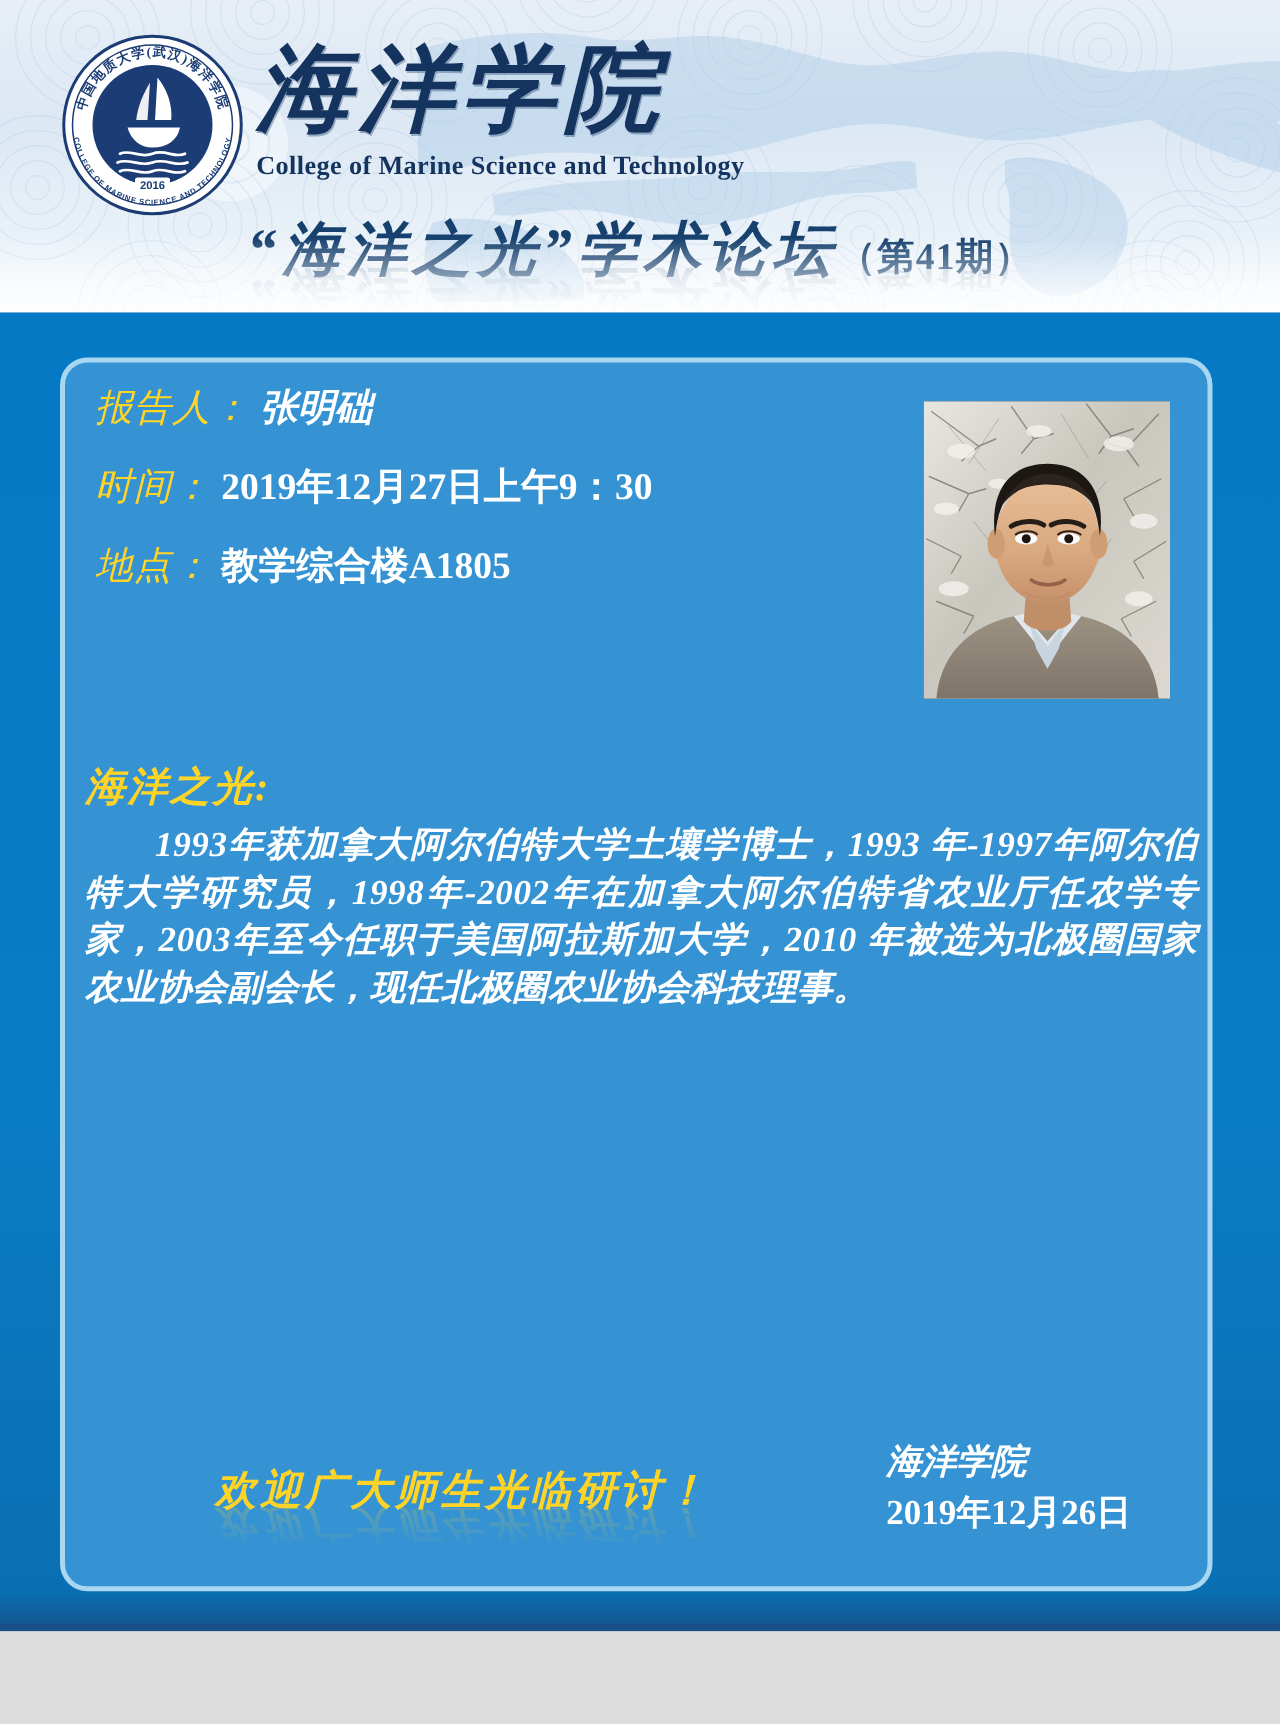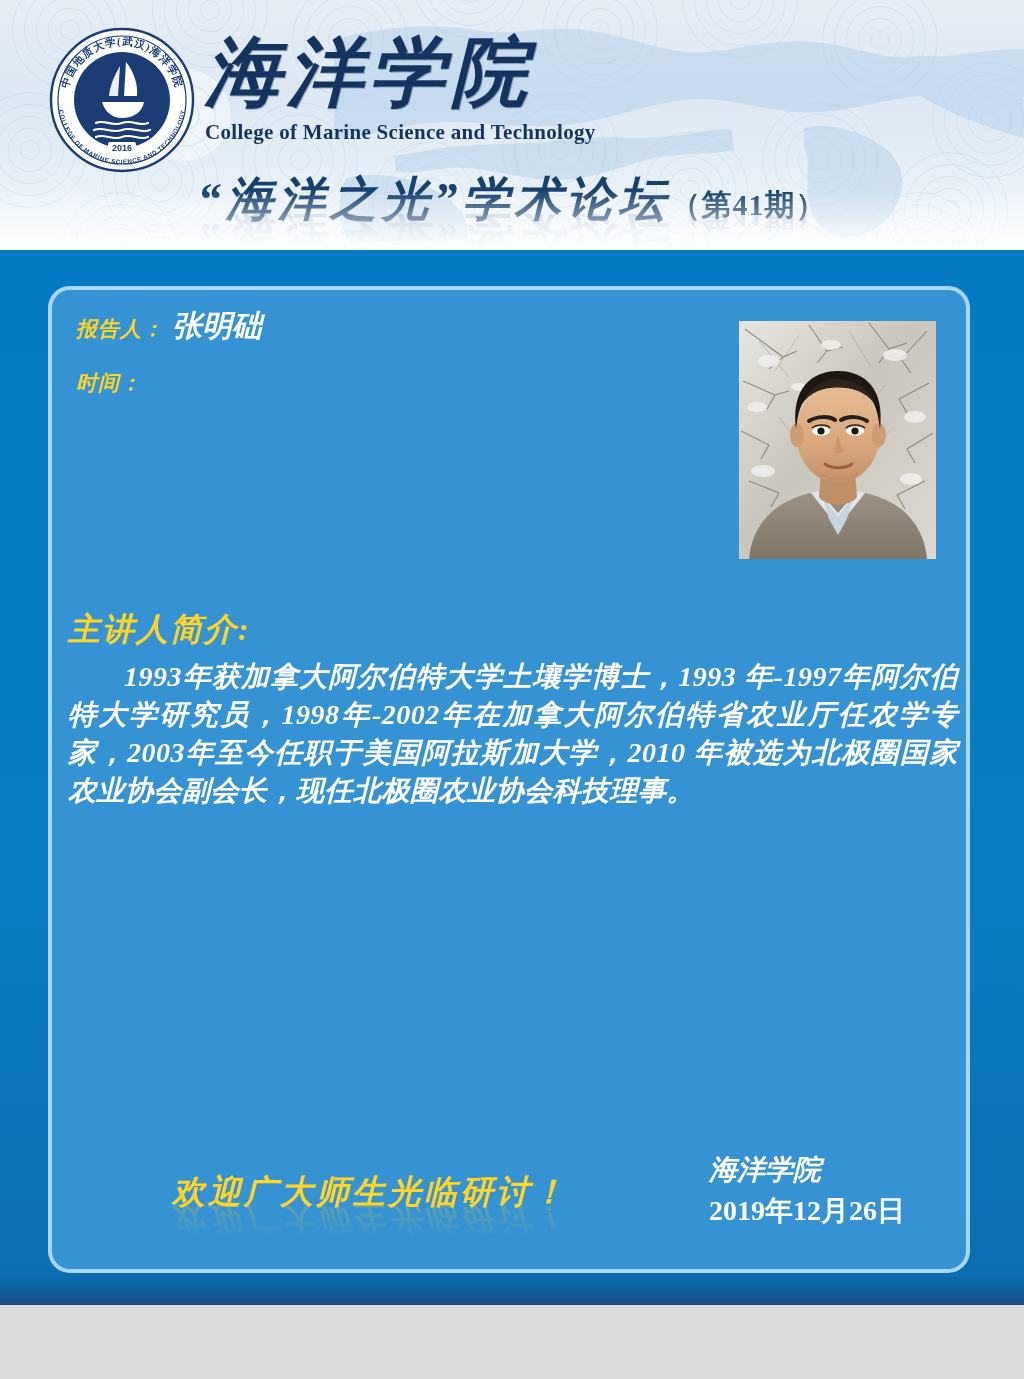--- a/index.html
+++ b/index.html
@@ -90,7 +90,7 @@
   .info-row { display:flex; align-items:baseline; margin-bottom:22px; white-space:nowrap; }
   .lbl {
     color:#ffd427; font-family:"Liberation Serif", serif;
-    font-size:21px; font-weight:700; font-style:italic;
+    font-size:30px; font-weight:400; font-style:italic;
     letter-spacing:1px;
   }
   .val {

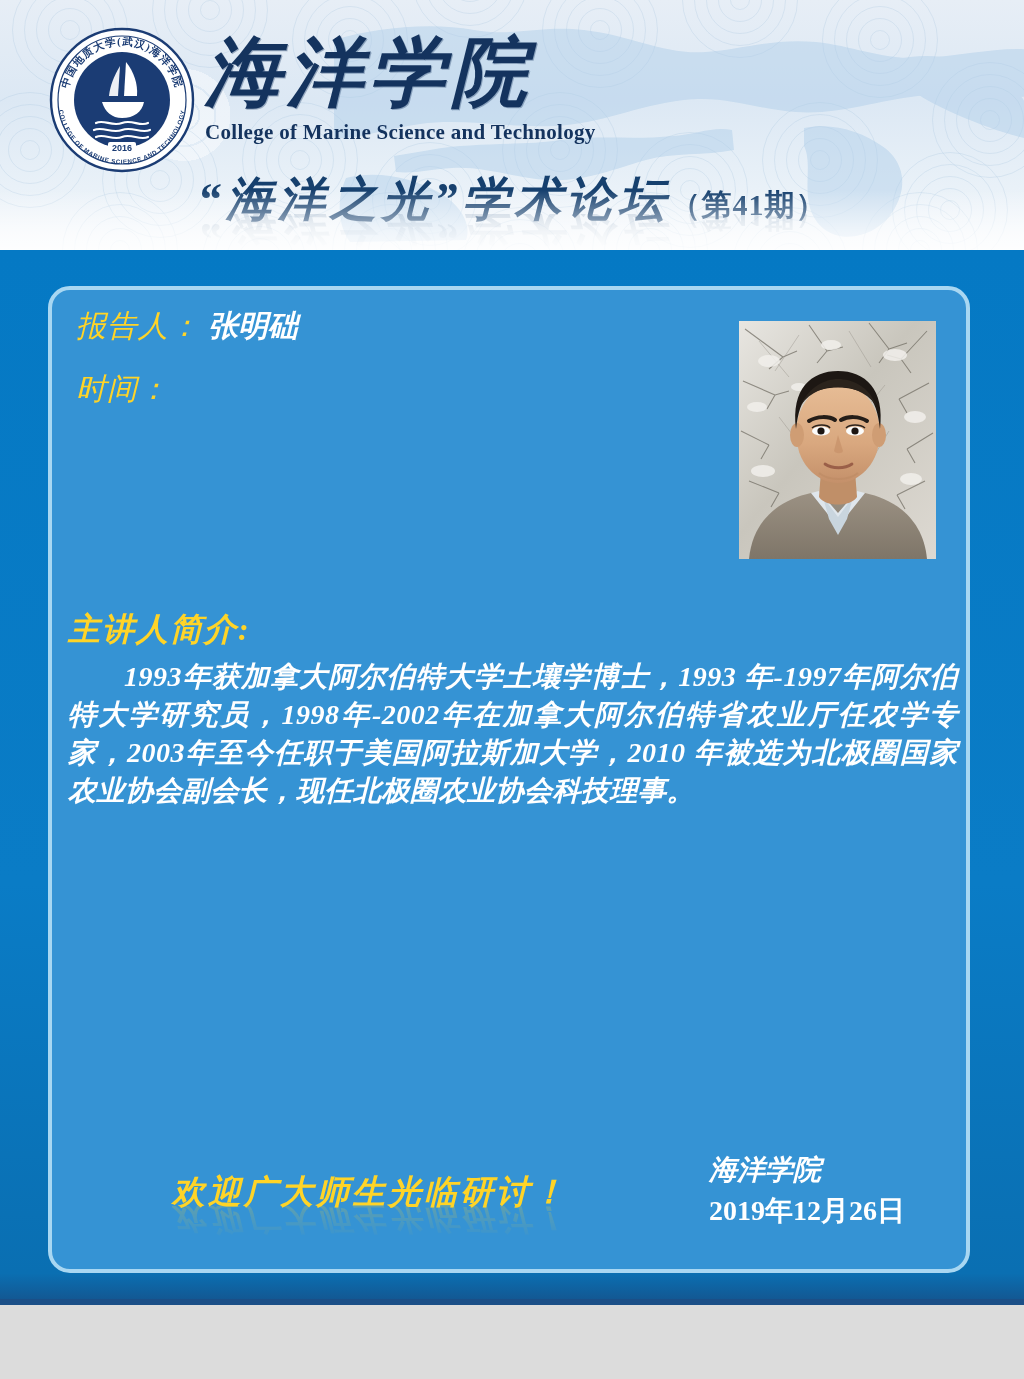--- a/index.html
+++ b/index.html
@@ -421,6 +421,7 @@
       </div>
       <div class="info-row">
         <span class="lbl">时间：</span>
+        <span class="val">2019年12月27日上午9：30</span>
       </div>
     </div>
 

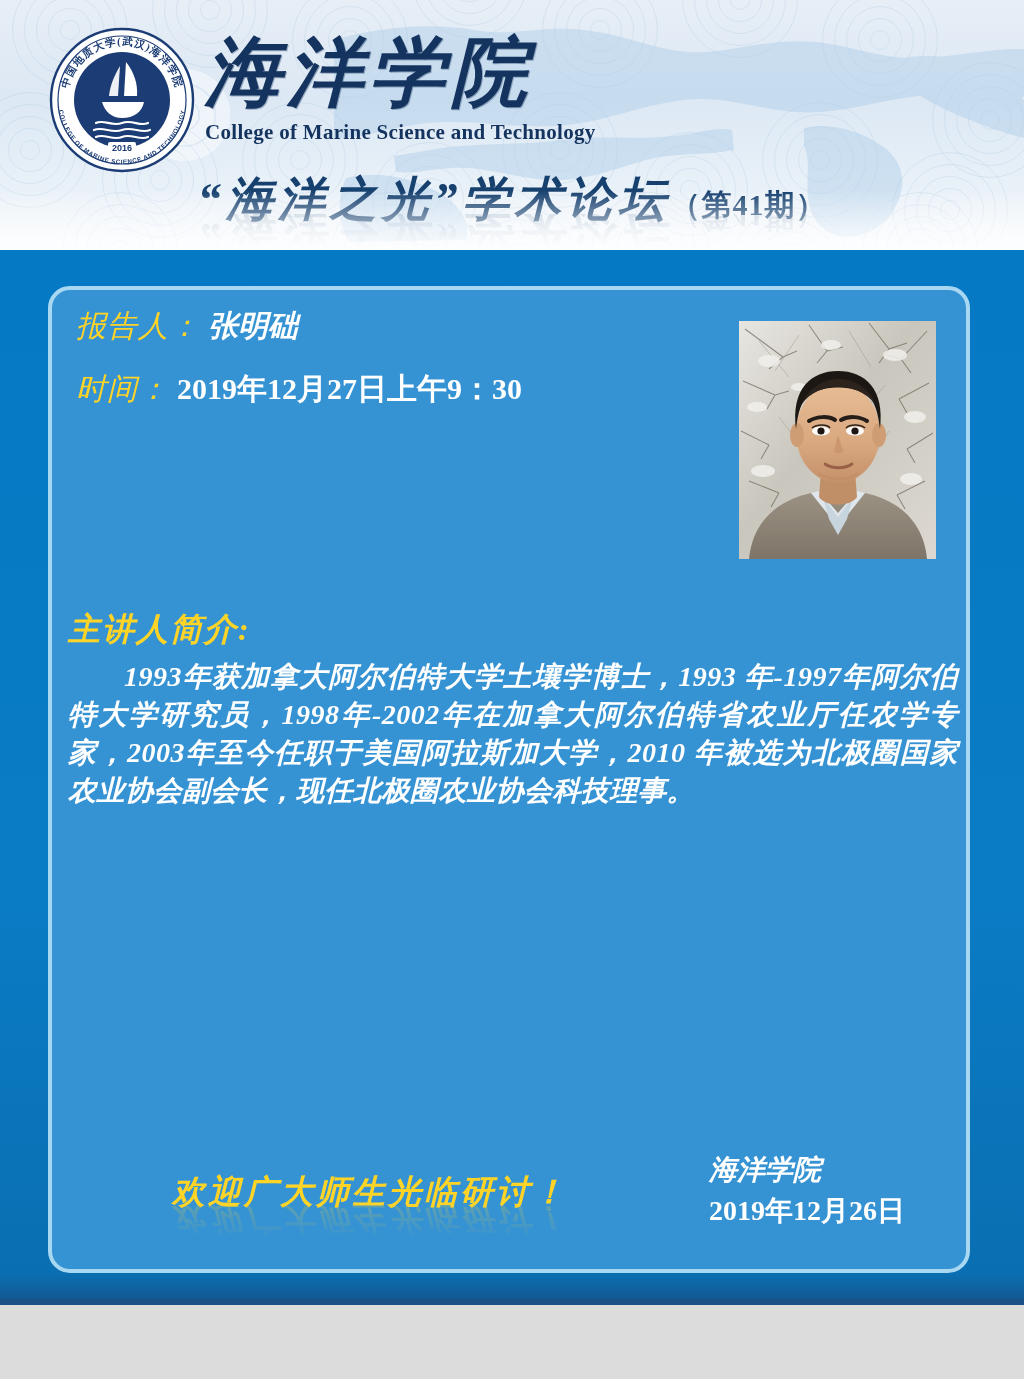--- a/index.html
+++ b/index.html
@@ -423,6 +423,10 @@
         <span class="lbl">时间：</span>
         <span class="val">2019年12月27日上午9：30</span>
       </div>
+      <div class="info-row">
+        <span class="lbl">地点：</span>
+        <span class="val">教学综合楼A1805</span>
+      </div>
     </div>
 
     <div class="bio">

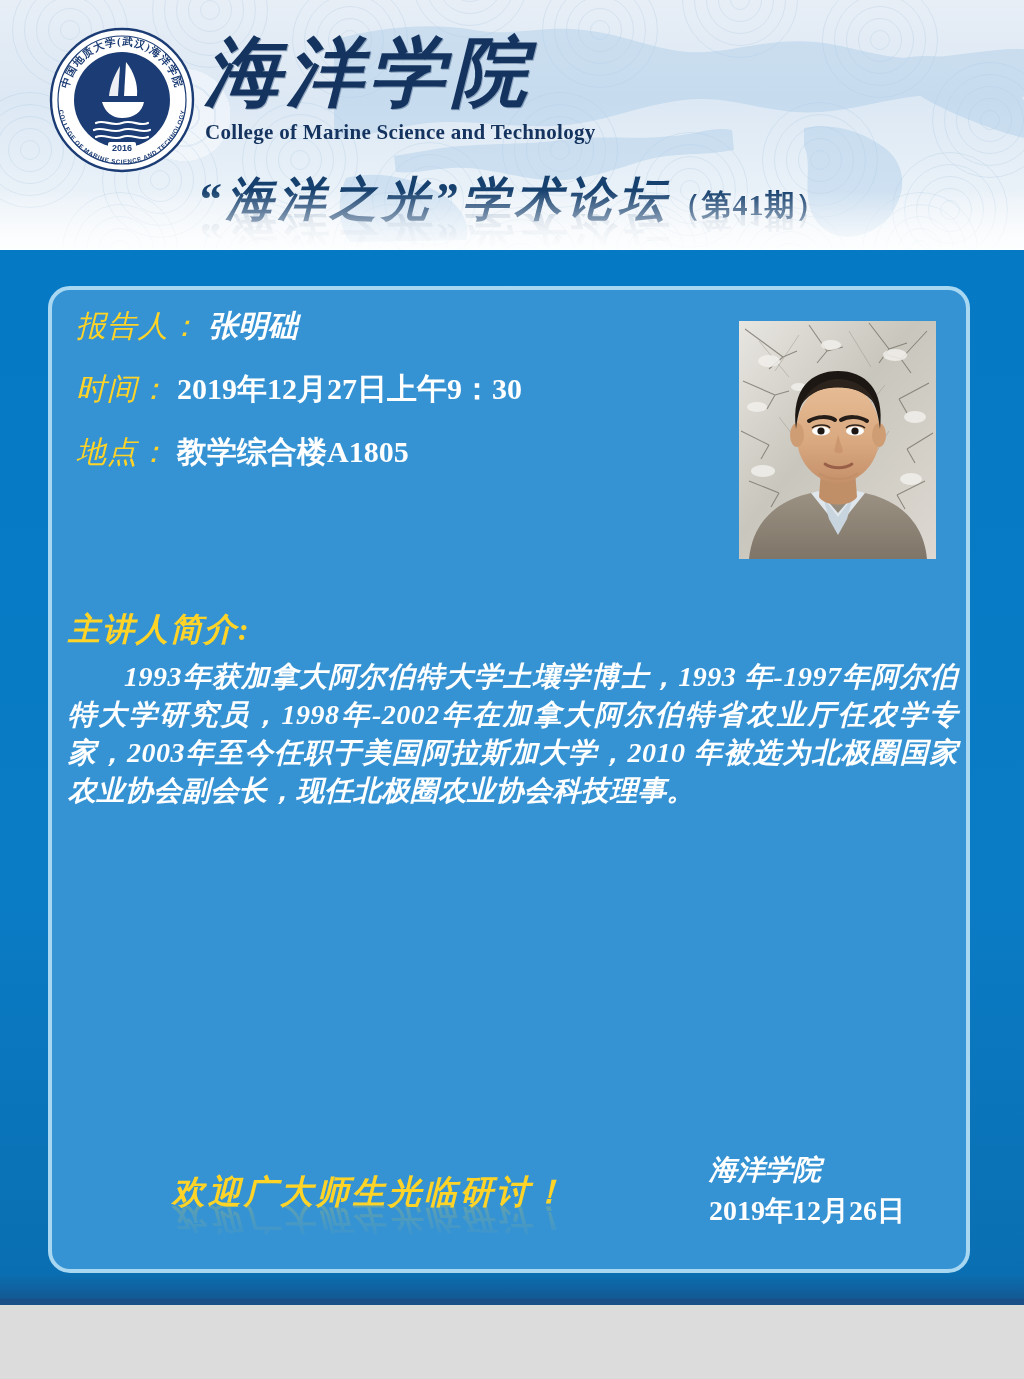--- a/index.html
+++ b/index.html
@@ -430,7 +430,7 @@
     </div>
 
     <div class="bio">
-      <div class="bio-title">主讲人简介:</div>
+      <div class="bio-title">海洋之光:</div>
       <p class="bio-p">1993年获加拿大阿尔伯特大学土壤学博士，1993 年-1997年阿尔伯特大学研究员，1998年-2002年在加拿大阿尔伯特省农业厅任农学专家，2003年至今任职于美国阿拉斯加大学，2010 年被选为北极圈国家农业协会副会长，现任北极圈农业协会科技理事。</p>
     </div>
 

